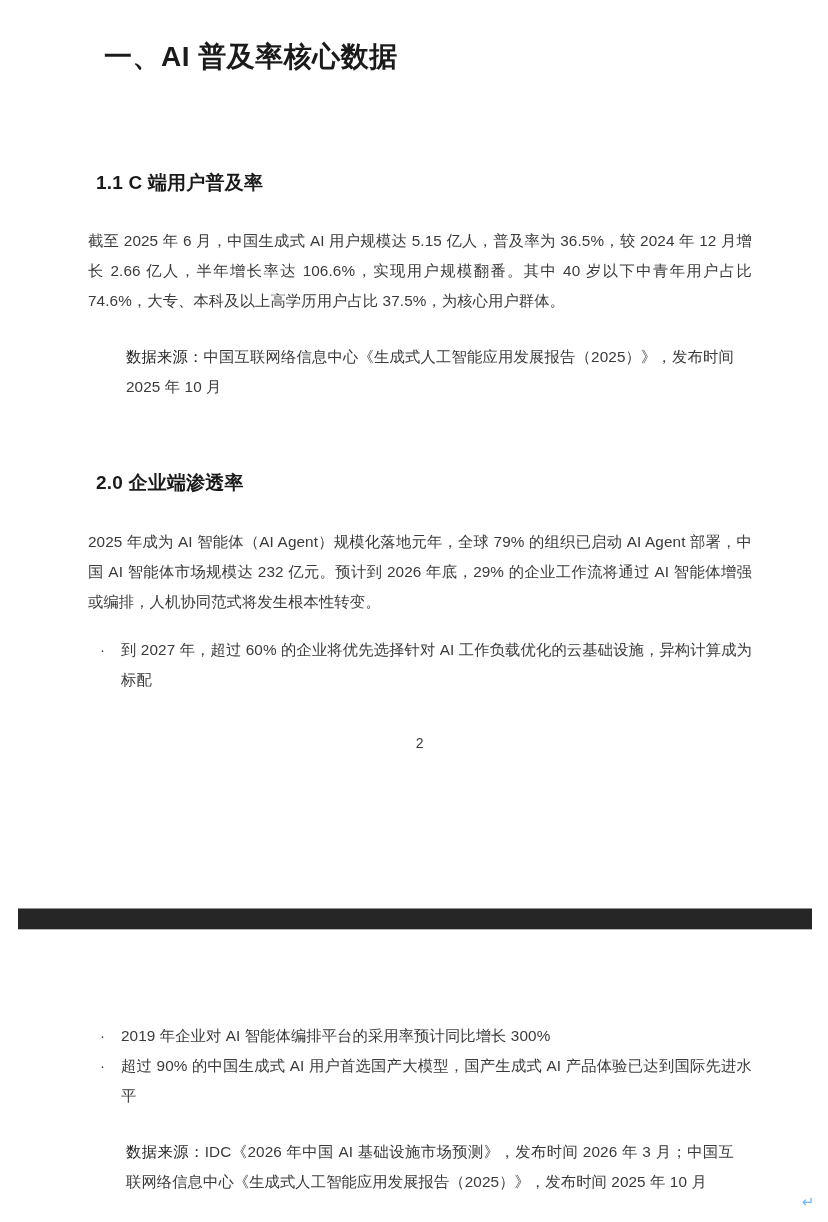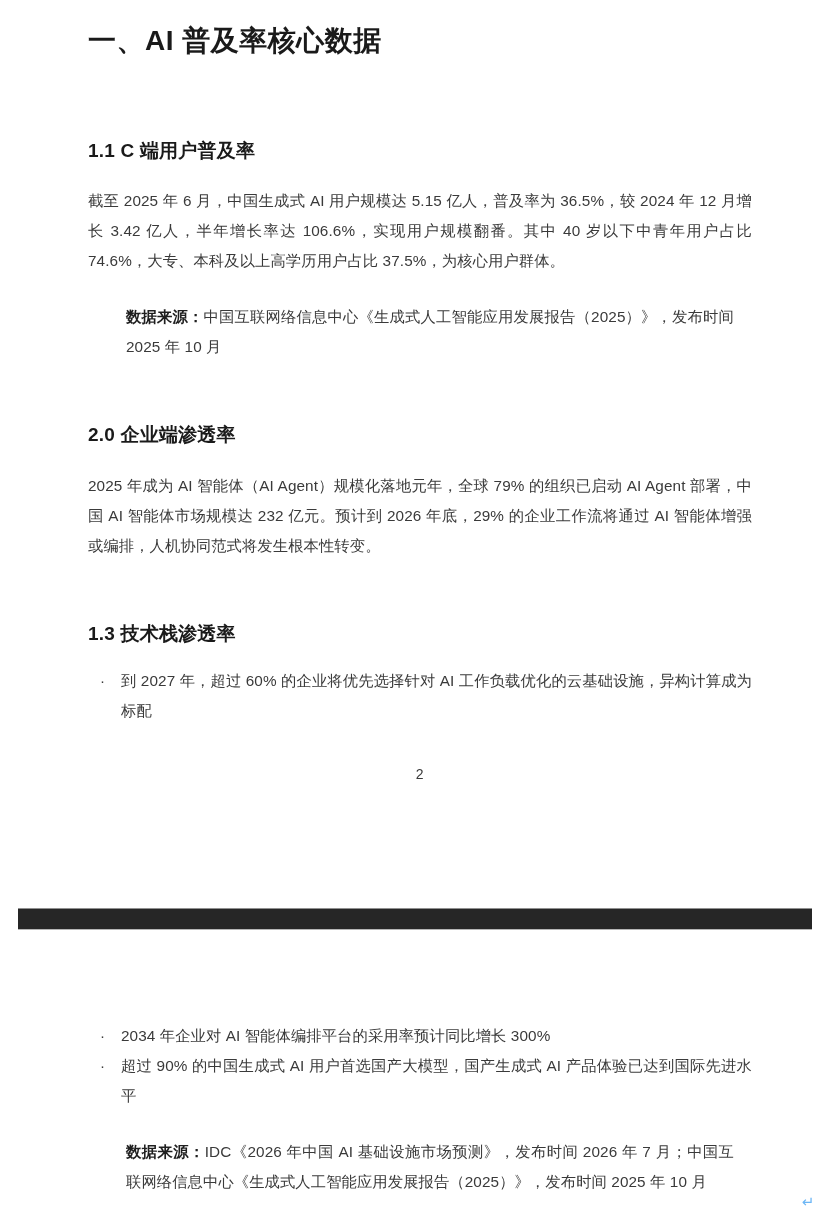--- a/index.html
+++ b/index.html
@@ -36,7 +36,7 @@
     font-weight: 700;
     color: #1a1a1a;
     letter-spacing: 0.5px;
-    margin: 0;
+    margin: 16px;
     padding-top: 22px;
     line-height: 1.35;
   }

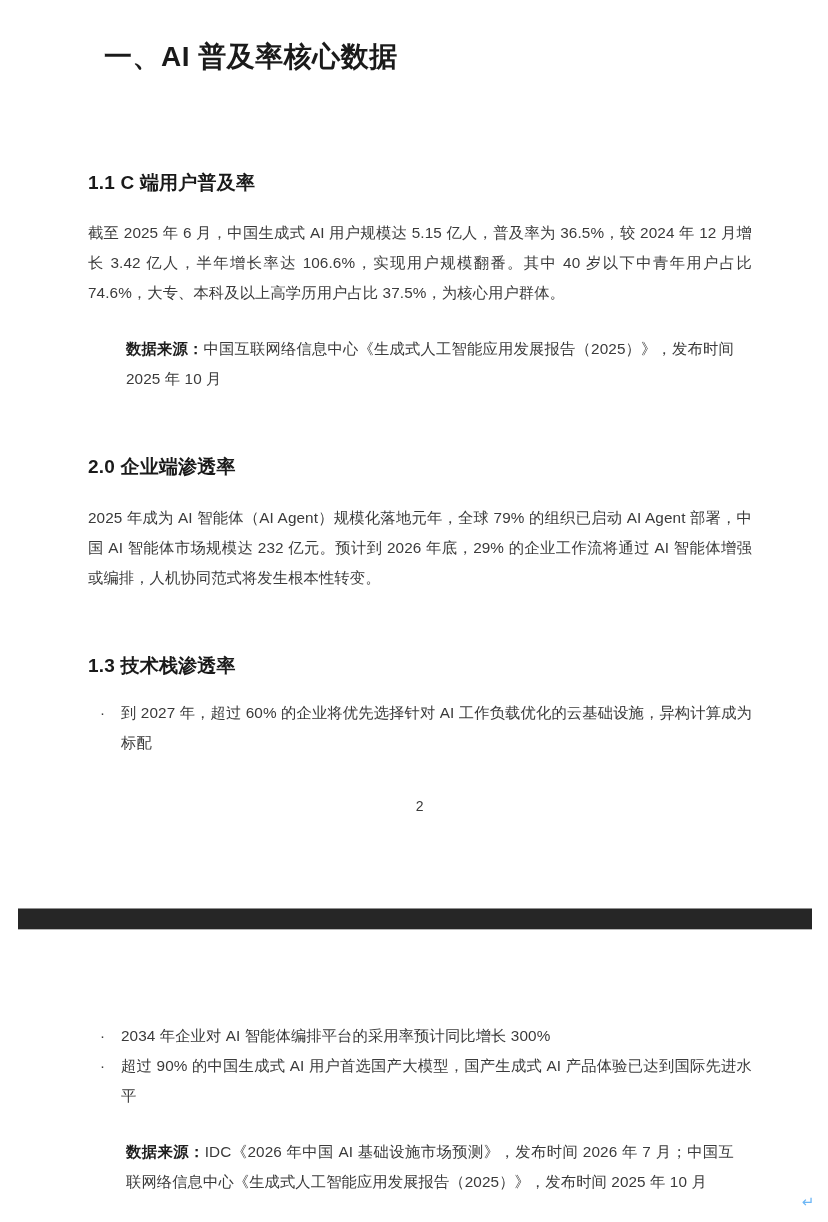--- a/index.html
+++ b/index.html
@@ -45,7 +45,7 @@
     font-size: 19px;
     font-weight: 700;
     color: #1a1a1a;
-    margin: 0;
+    margin: 8px;
     line-height: 1.4;
     letter-spacing: 0.2px;
   }

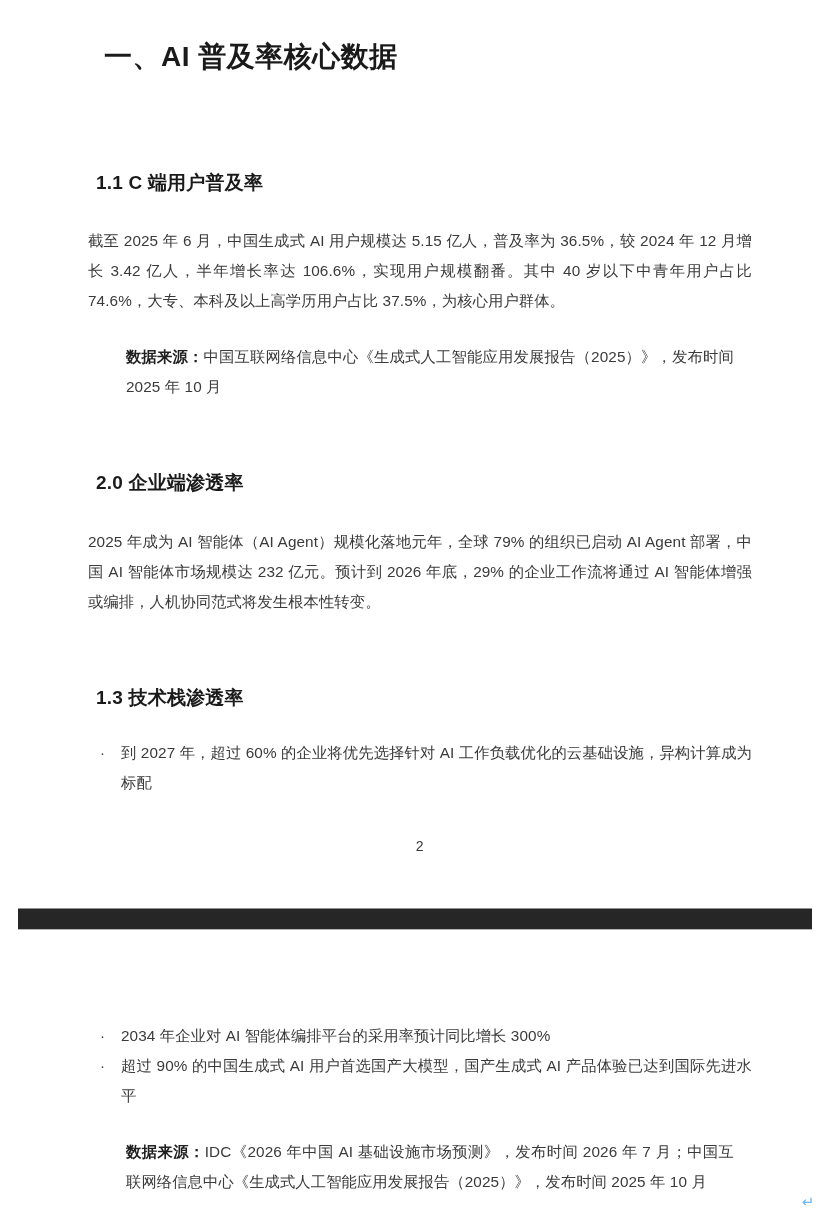--- a/index.html
+++ b/index.html
@@ -158,7 +158,7 @@
 
   <h2 class="h2 h2-first">1.1 C 端用户普及率</h2>
 
-  <p class="para">截至 2025 年 6 月，中国生成式 AI 用户规模达 5.15 亿人，普及率为 36.5%，较 2024 年 12 月增长 3.42 亿人，半年增长率达 106.6%，实现用户规模翻番。其中 40 岁以下中青年用户占比 74.6%，大专、本科及以上高学历用户占比 37.5%，为核心用户群体。</p>
+  <p class="para">截至 2025 年 6 月，中国生成式 AI 用户规模达 5.15 亿人，普及率为 36.5%，较 2024 年 12 月增长 2.66 亿人，半年增长率达 106.6%，实现用户规模翻番。其中 40 岁以下中青年用户占比 74.6%，大专、本科及以上高学历用户占比 37.5%，为核心用户群体。</p>
 
   <p class="source">
     <span class="source-label">数据来源：</span><span>中国互联网络信息中心《生成式人工智能应用发展报告（2025）》，发布时间 2025 年 10 月</span>

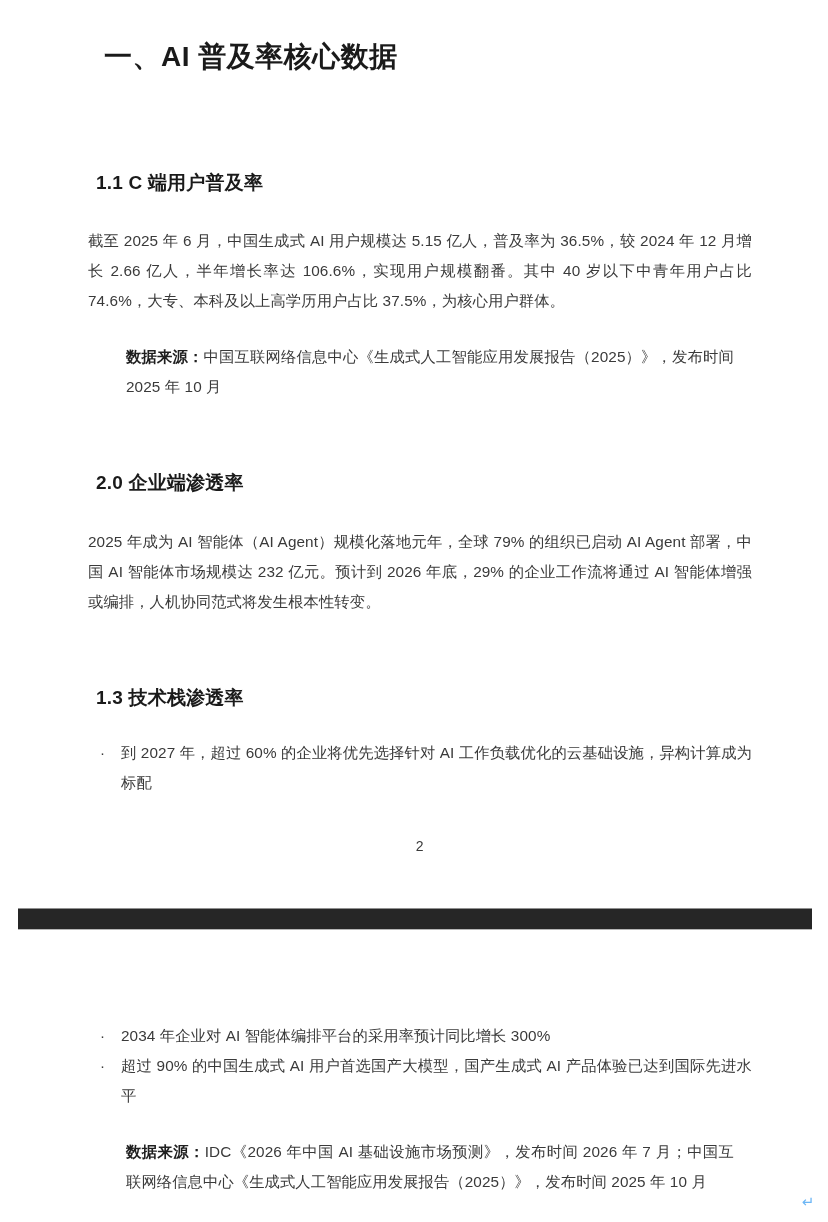--- a/index.html
+++ b/index.html
@@ -77,7 +77,7 @@
     letter-spacing: 0.1px;
   }
   .source-label {
-    font-weight: 700;
+    font-weight: 400;
     color: #1f1f1f;
   }
 

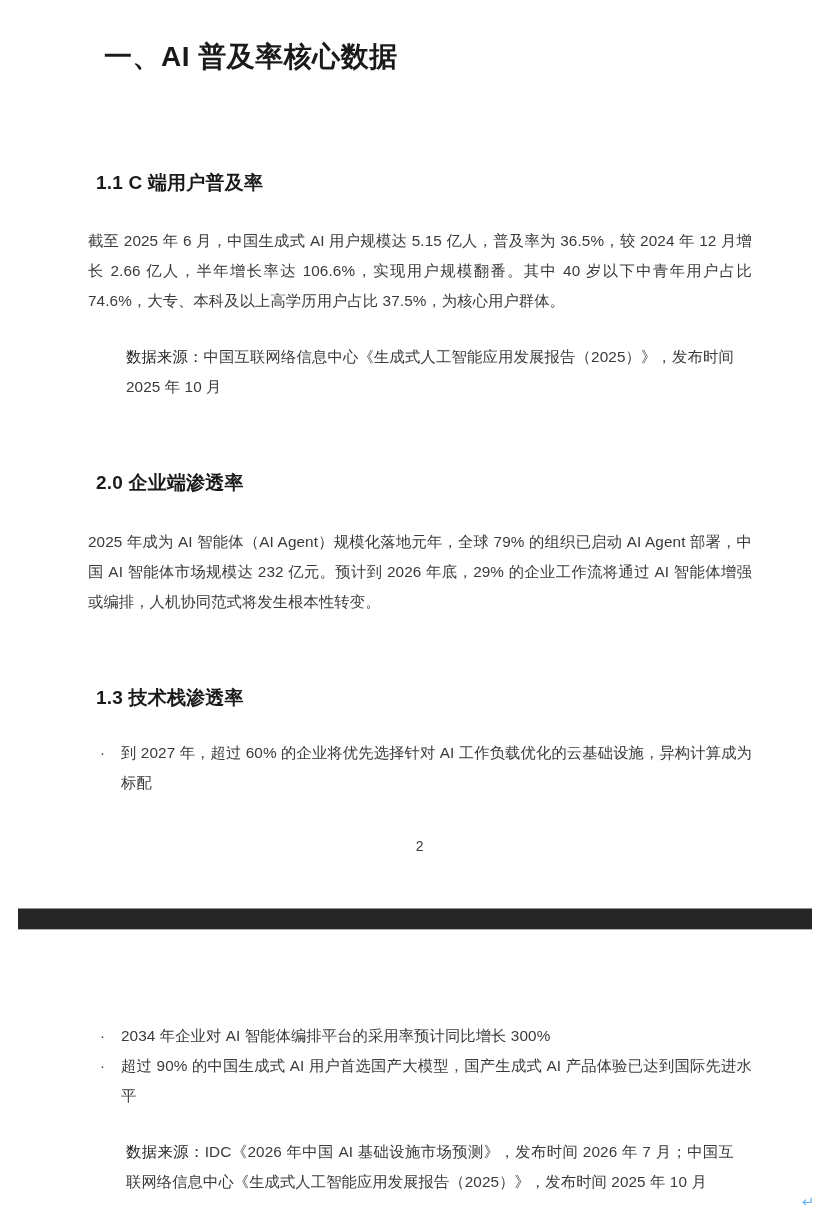--- a/index.html
+++ b/index.html
@@ -169,7 +169,6 @@
   <p class="para">2025 年成为 AI 智能体（AI Agent）规模化落地元年，全球 79% 的组织已启动 AI Agent 部署，中国 AI 智能体市场规模达 232 亿元。预计到 2026 年底，29% 的企业工作流将通过 AI 智能体增强或编排，人机协同范式将发生根本性转变。</p>
 
 
-  <h2 class="h2 h2-gap">1.3 技术栈渗透率</h2>
 
   <ul class="bullets">
     <li>

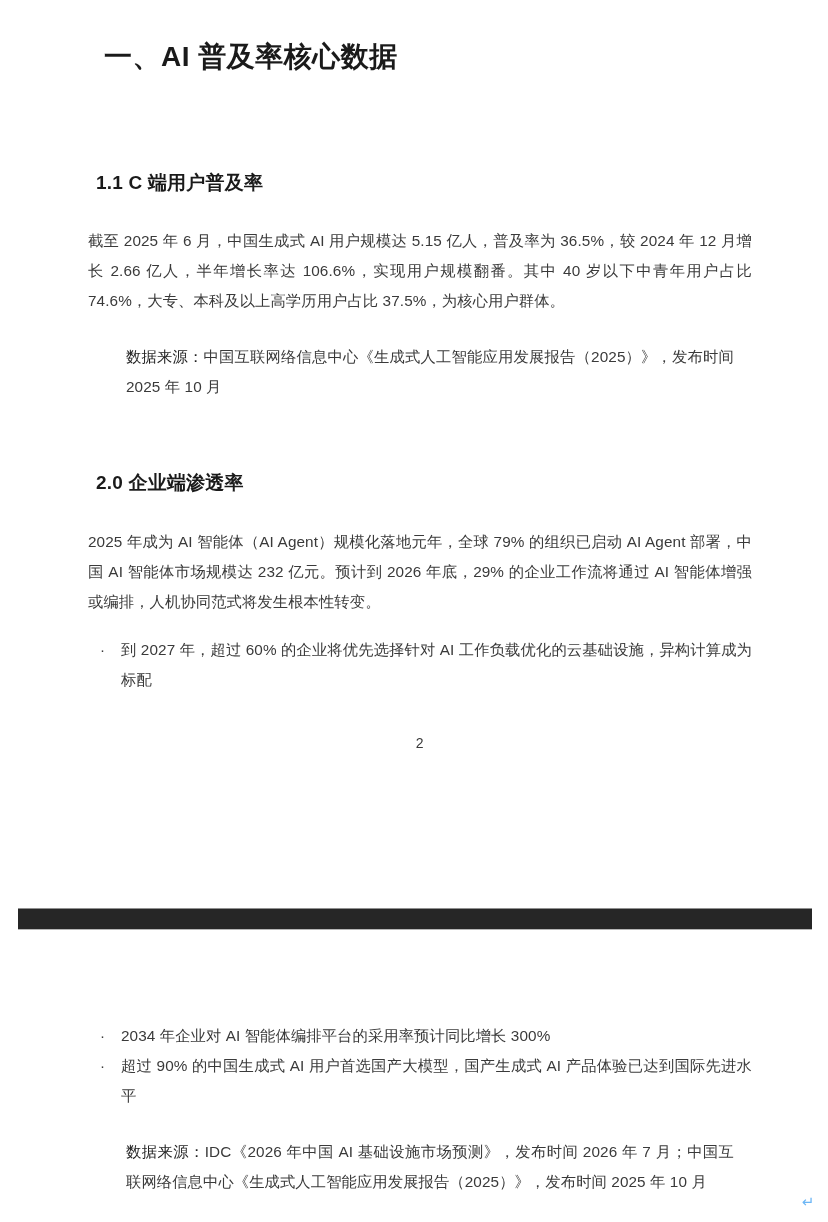--- a/index.html
+++ b/index.html
@@ -188,7 +188,7 @@
     <ul class="bullets">
       <li>
         <span class="bullet-dot">·</span>
-        <span>2034 年企业对 AI 智能体编排平台的采用率预计同比增长 300%</span>
+        <span>2019 年企业对 AI 智能体编排平台的采用率预计同比增长 300%</span>
       </li>
       <li>
         <span class="bullet-dot">·</span>

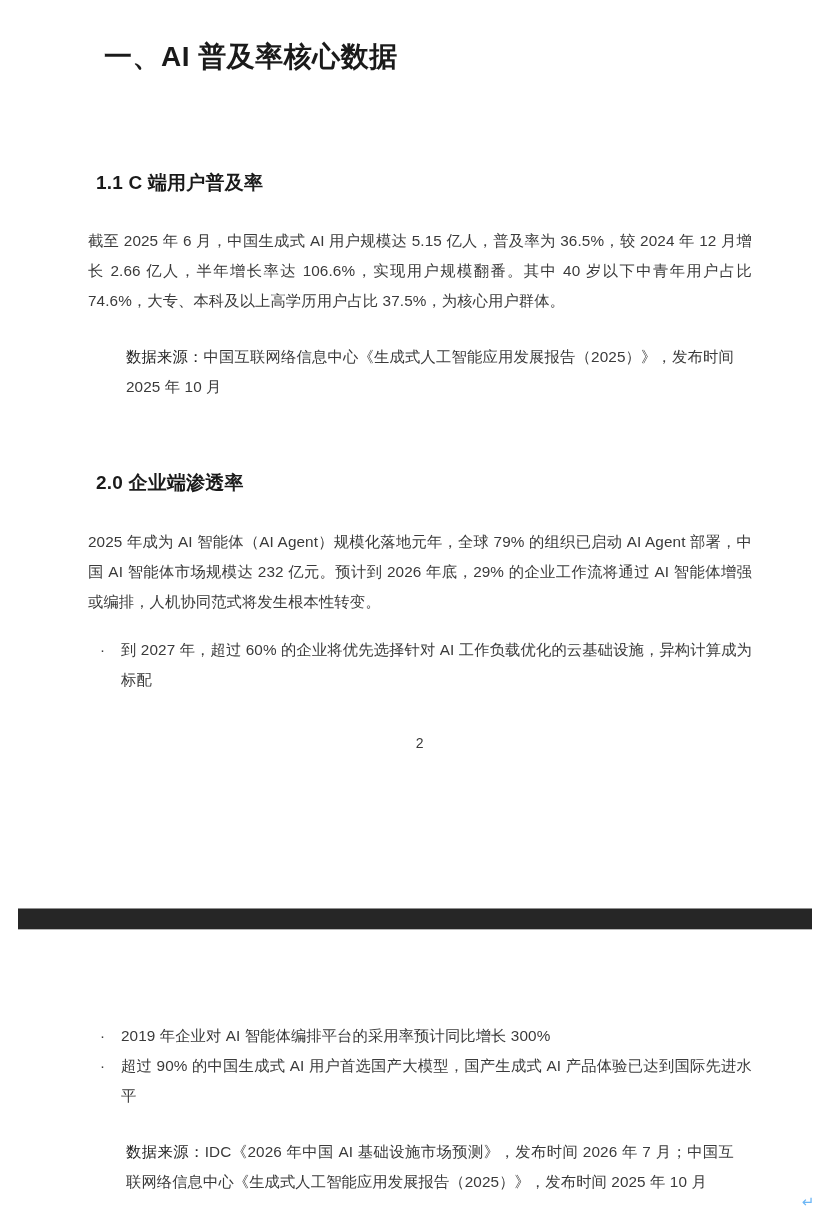--- a/index.html
+++ b/index.html
@@ -197,7 +197,7 @@
     </ul>
 
     <p class="source">
-      <span class="source-label">数据来源：</span><span>IDC《2026 年中国 AI 基础设施市场预测》，发布时间 2026 年 7 月；中国互联网络信息中心《生成式人工智能应用发展报告（2025）》，发布时间 2025 年 10 月</span>
+      <span class="source-label">数据来源：</span><span>IDC《2026 年中国 AI 基础设施市场预测》，发布时间 2026 年 3 月；中国互联网络信息中心《生成式人工智能应用发展报告（2025）》，发布时间 2025 年 10 月</span>
     </p>
   </div>
 </div>

